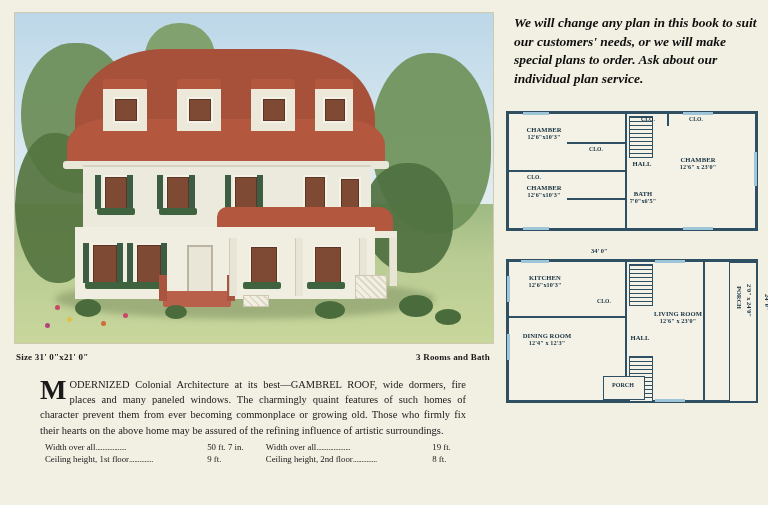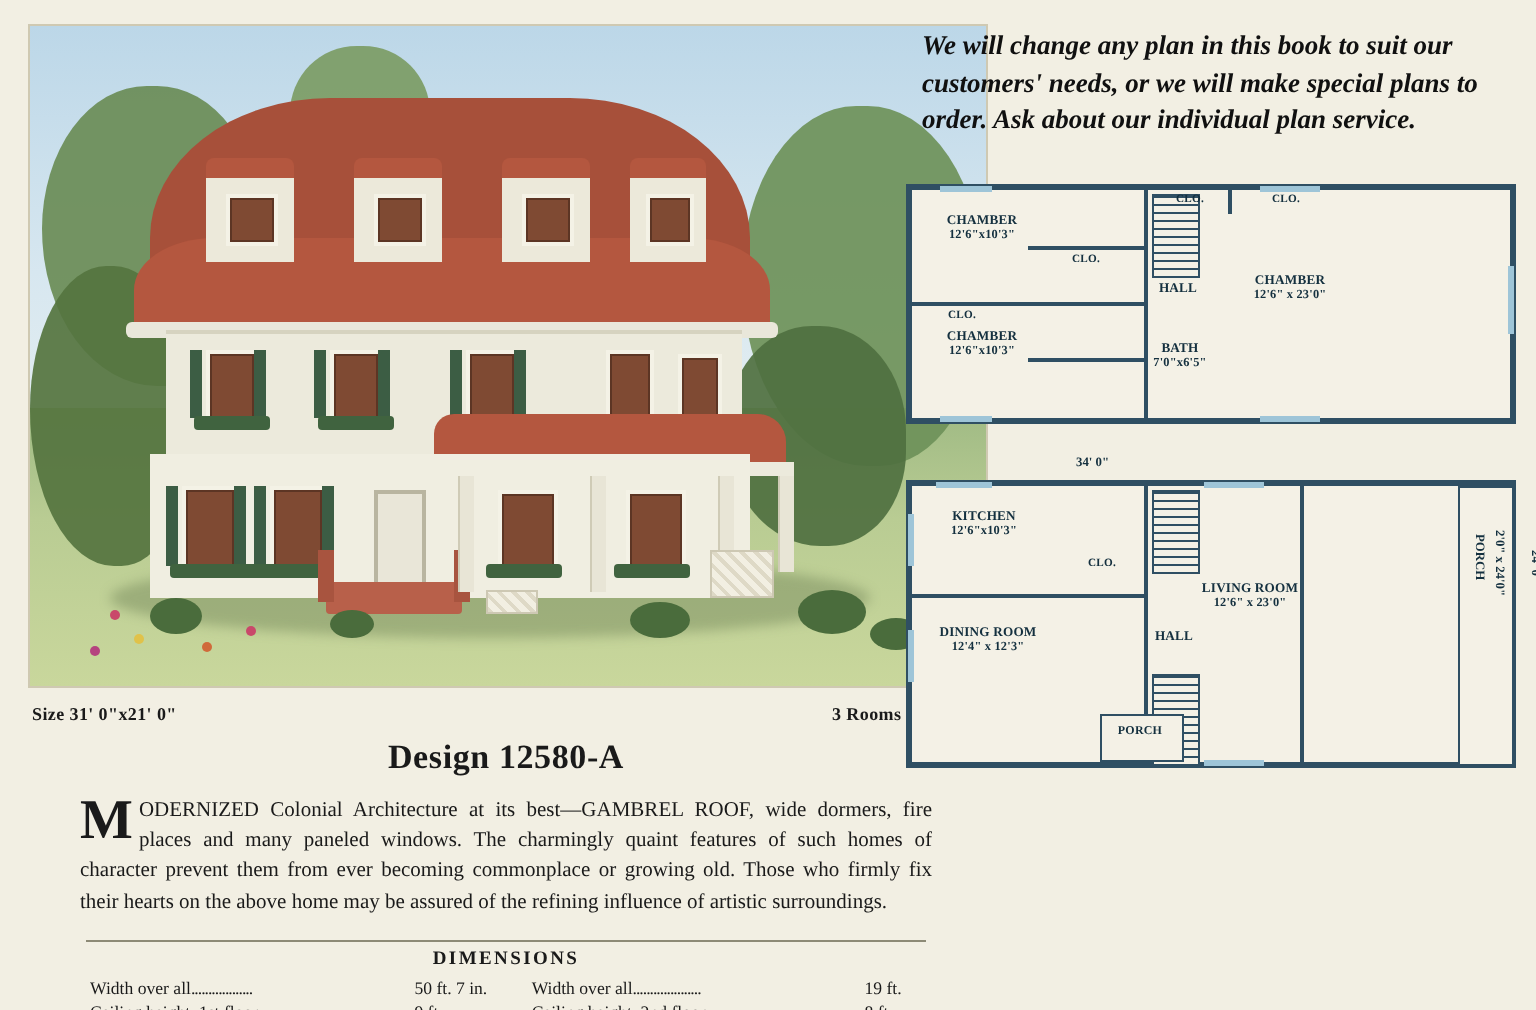--- a/index.html
+++ b/index.html
@@ -252,7 +252,7 @@
     position: absolute;
     right: 10px;
     top: 14px;
-    width: 305px;
+    width: 252px;
   }
   .note {
     font-family: "Liberation Serif", serif;

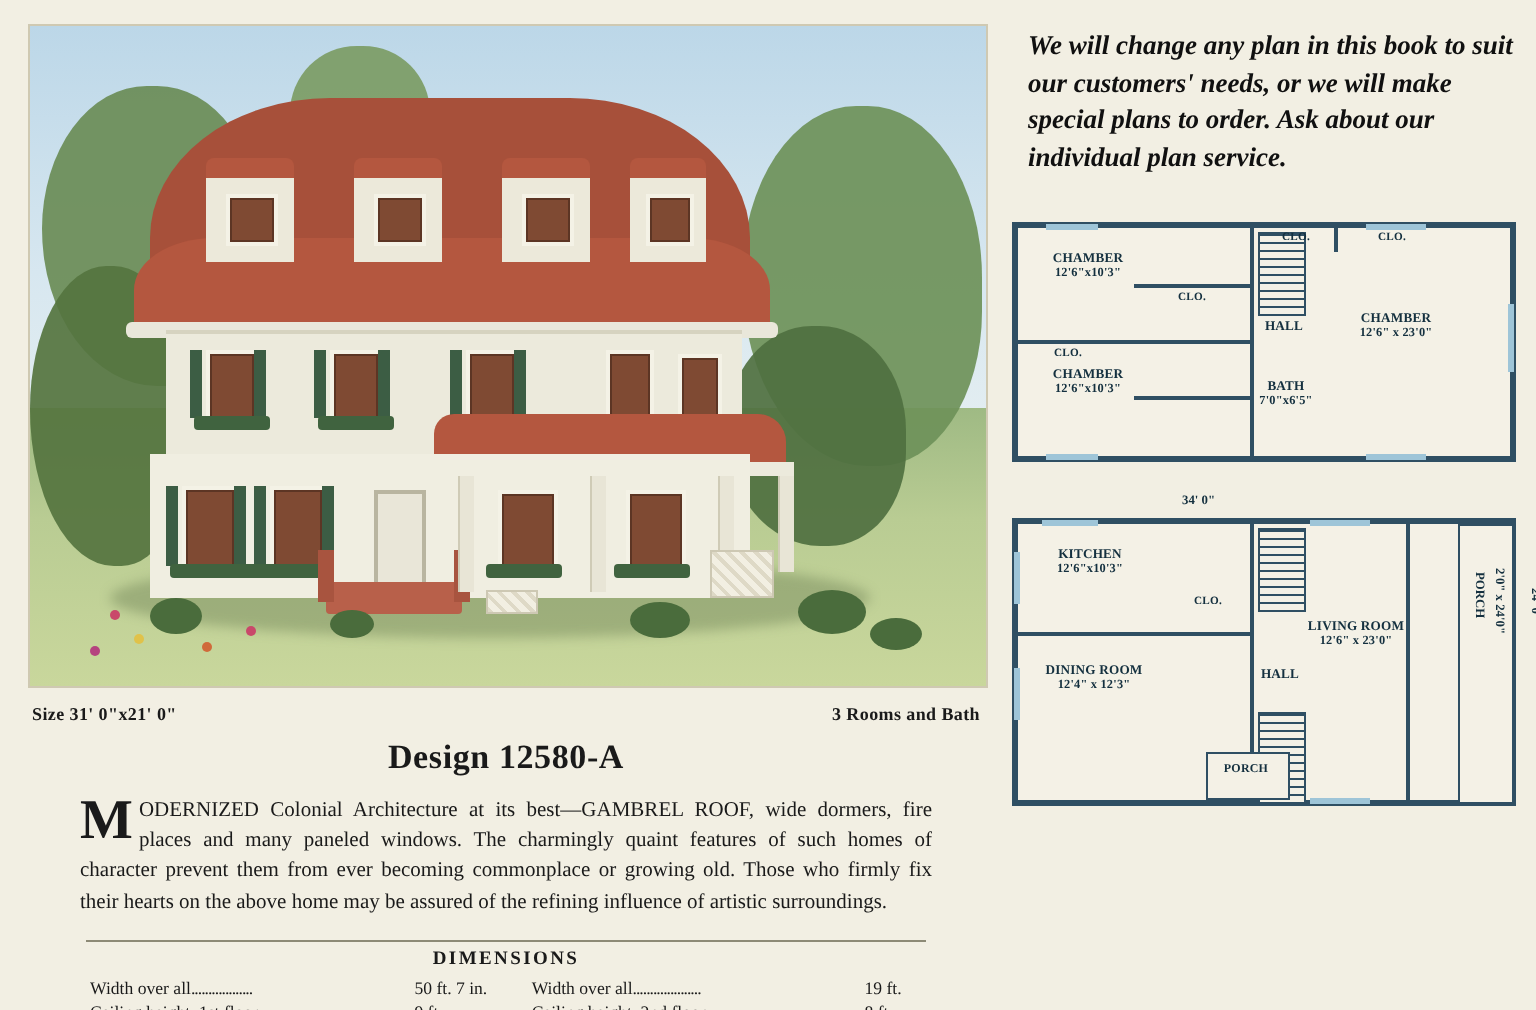--- a/index.html
+++ b/index.html
@@ -417,7 +417,6 @@
       <div class="cap-rooms">3 Rooms and Bath</div>
     </div>
 
-    <div class="design-title">Design 12580-A</div>
 
     <div class="body-copy">
       <span class="dropcap">M</span><span>ODERNIZED Colonial Architecture at its best—GAMBREL ROOF, wide dormers, fire places and many paneled windows.  The charmingly quaint features of such homes of character prevent them from ever becoming commonplace or growing old.  Those who firmly fix their hearts on the above home may be assured of the refining influence of artistic surroundings.</span>

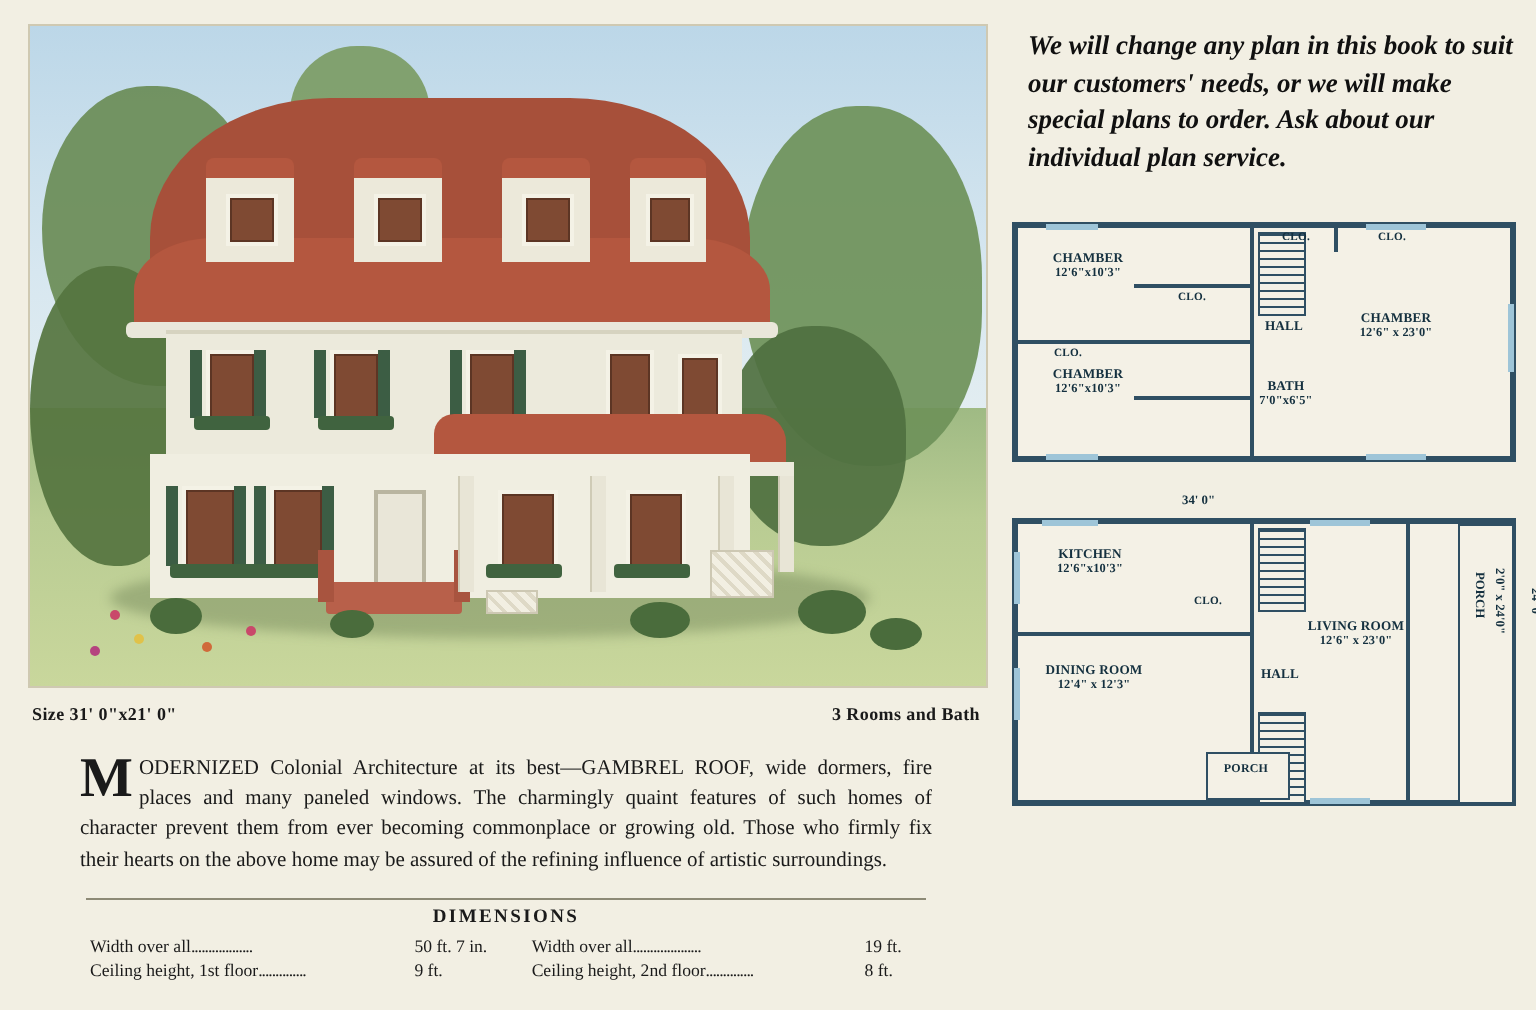--- a/index.html
+++ b/index.html
@@ -422,7 +422,6 @@
       <span class="dropcap">M</span><span>ODERNIZED Colonial Architecture at its best—GAMBREL ROOF, wide dormers, fire places and many paneled windows.  The charmingly quaint features of such homes of character prevent them from ever becoming commonplace or growing old.  Those who firmly fix their hearts on the above home may be assured of the refining influence of artistic surroundings.</span>
     </div>
 
-    <div class="dims-head">DIMENSIONS</div>
 
     <table class="dims-table">
       <tbody>

